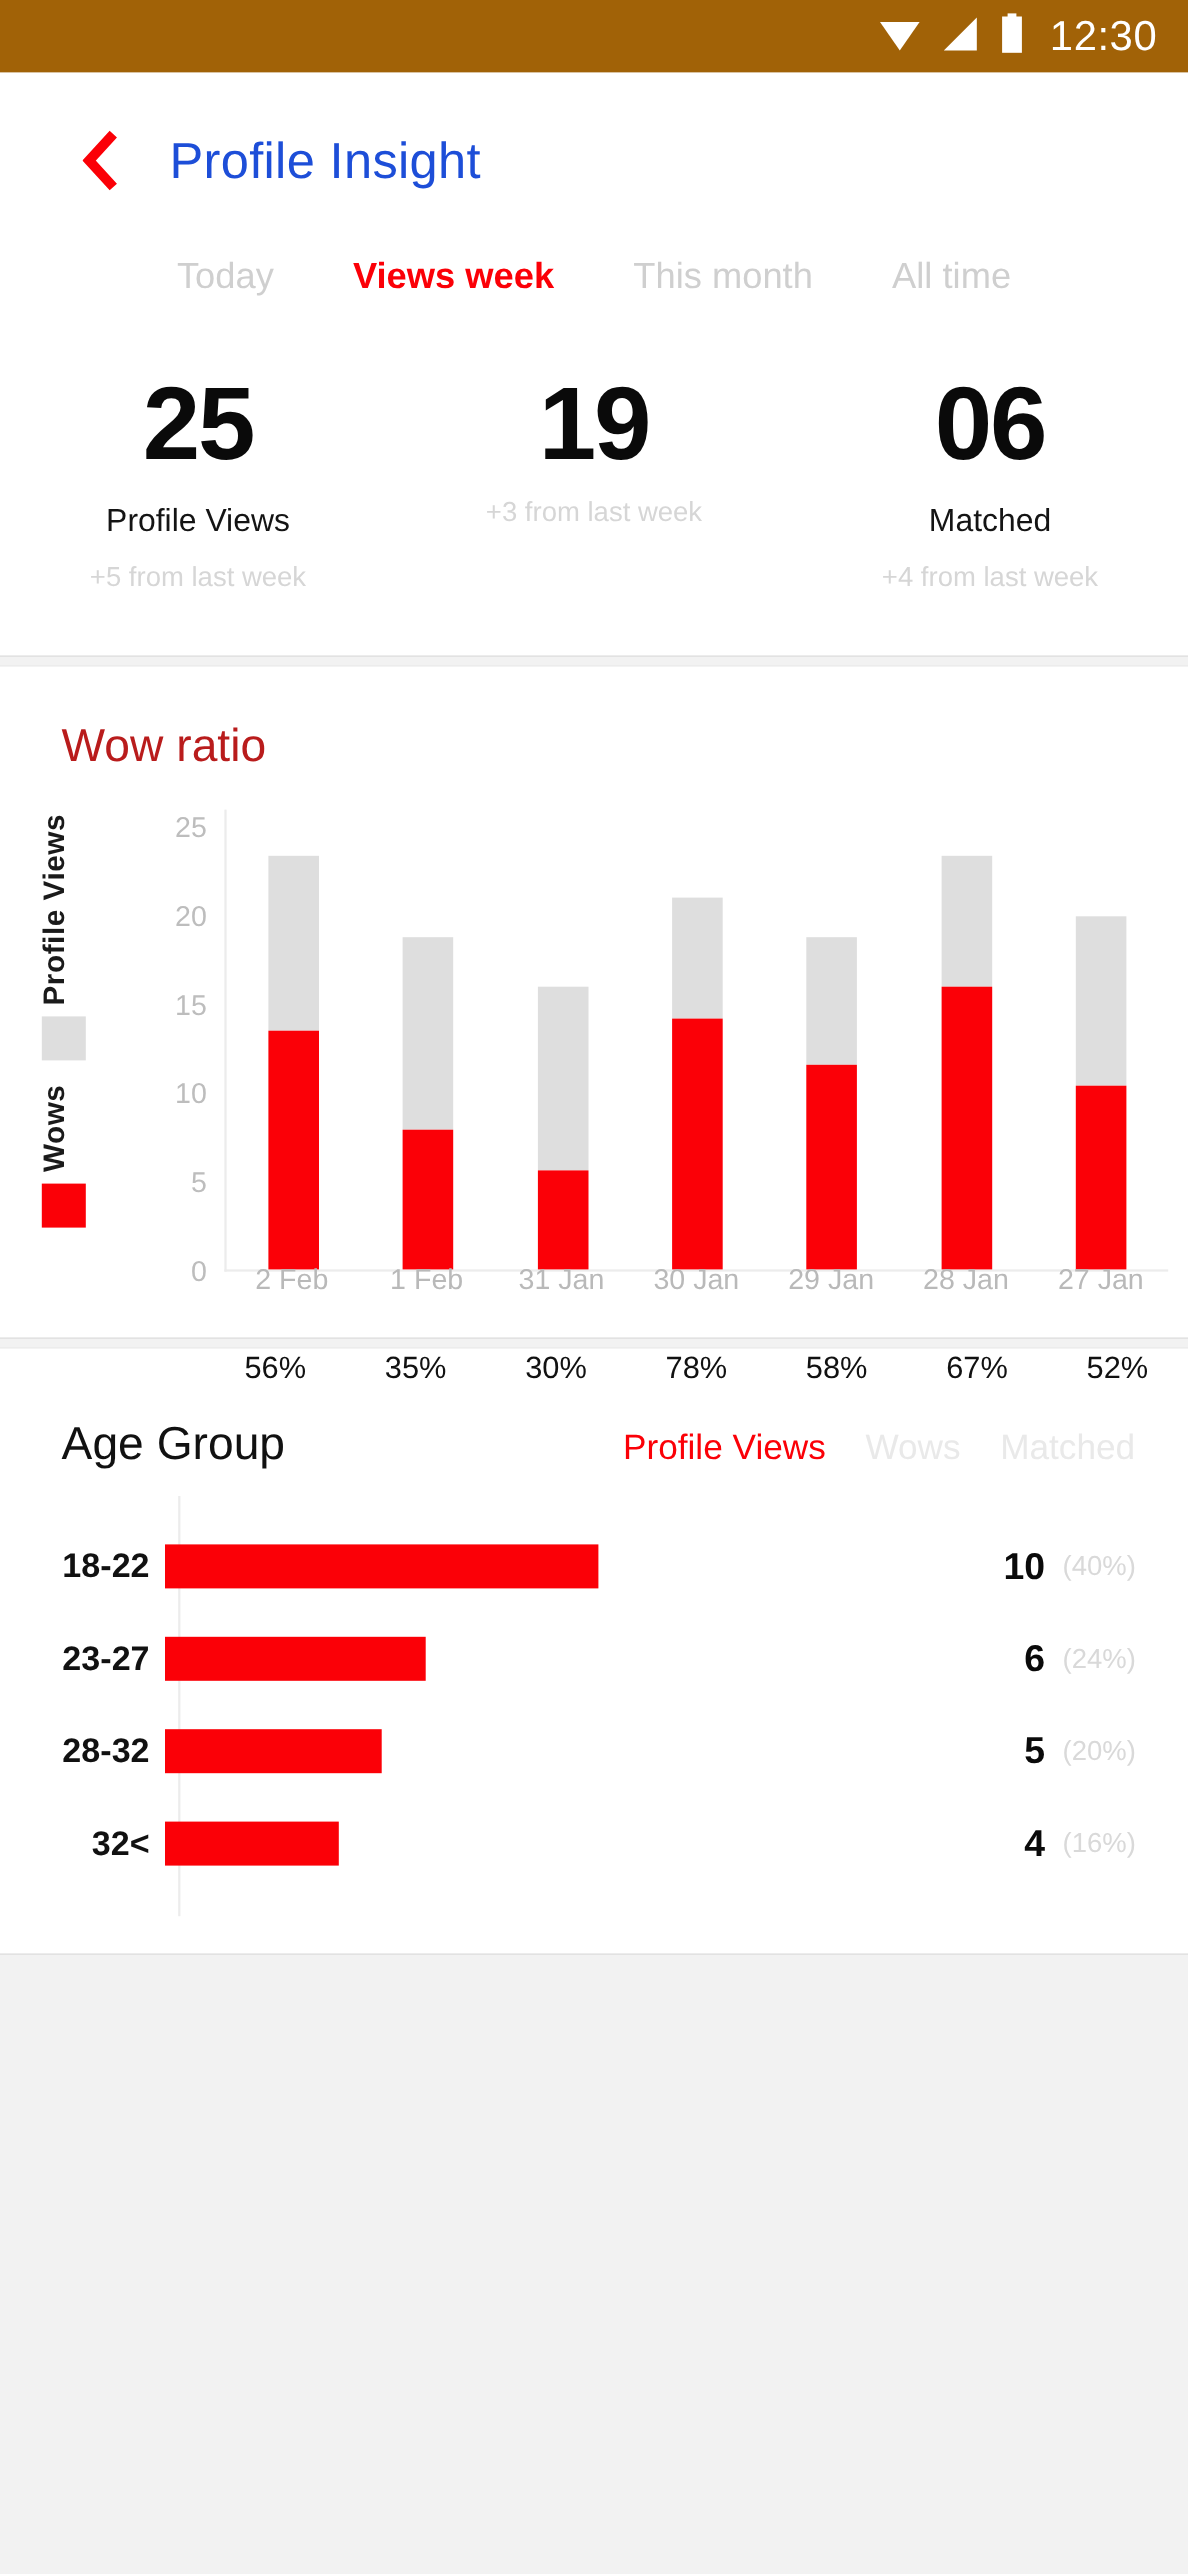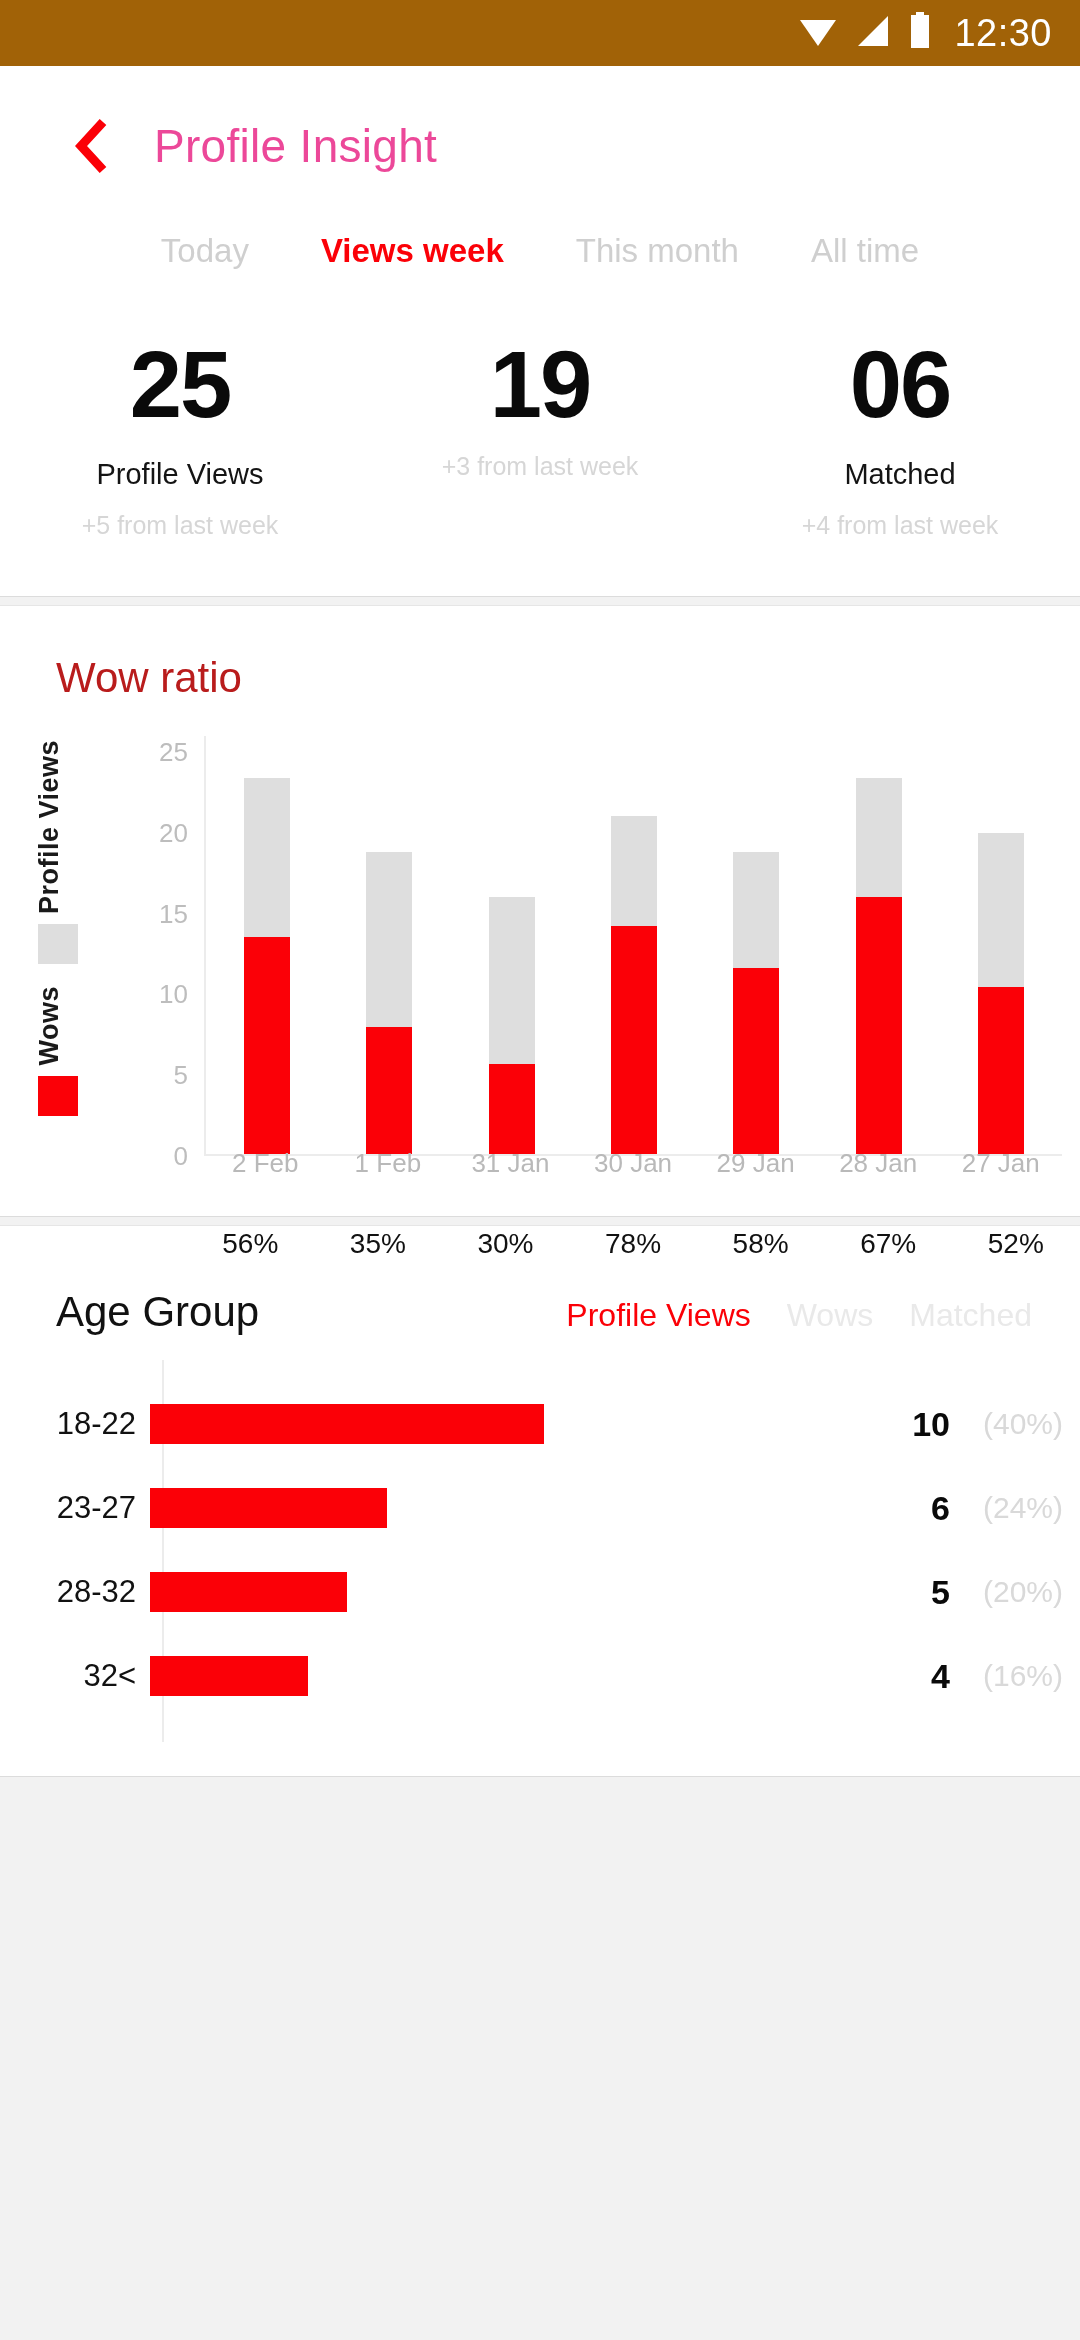--- a/index.html
+++ b/index.html
@@ -26,7 +26,7 @@
   
   .header{ display:flex; align-items:center; padding:52px 0 34px 64px; }
   .back-btn{ width:56px; height:56px; display:flex; align-items:center; justify-content:center; }
-  .page-title{ font-size:46px; color:#ec4899; margin-left:34px; letter-spacing:0.3px; }
+  .page-title{ font-size:46px; color:#1d4ed8; margin-left:34px; letter-spacing:0.3px; }
 
   
   .range-tabs{ display:flex; align-items:center; justify-content:center; gap:16px; padding:14px 0 10px 0;text-align:center; }

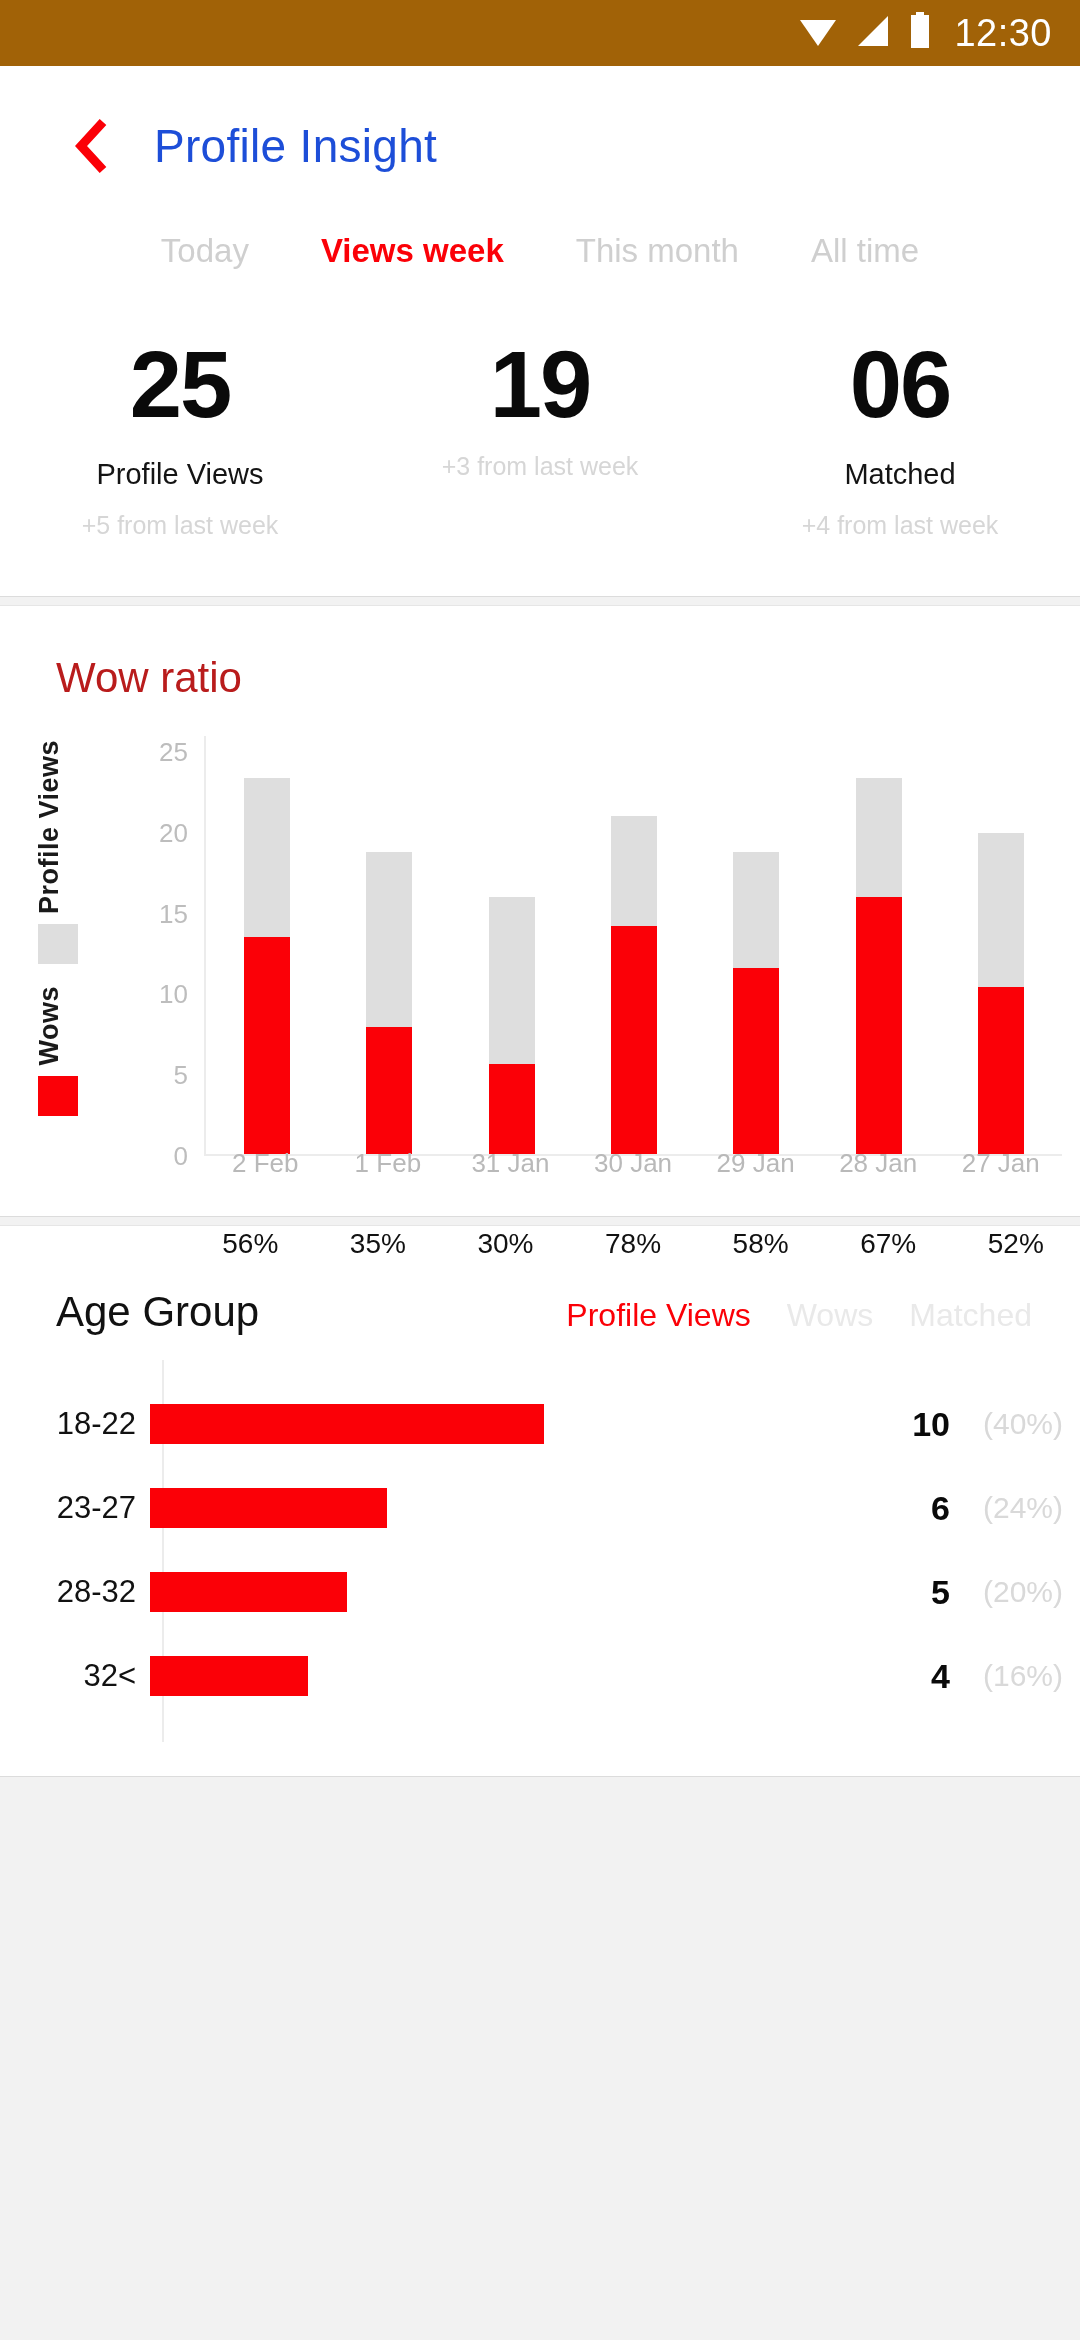--- a/index.html
+++ b/index.html
@@ -78,7 +78,7 @@
   .age-rows{ position:relative; padding:46px 0 58px 0; }
   .age-axis{ position:absolute; left:162px; top:24px; bottom:34px; width:2px; background:#ececec; }
   .age-row{ display:flex; align-items:center; height:84px; }
-  .age-cat{ width:150px; text-align:right; font-size:31px; color:#111; padding-right:14px; }
+  .age-cat{ width:150px; text-align:right; font-size:31px; color:#111; padding-right:14px;font-weight:bold; }
   .age-barwrap{ position:relative; flex:1; height:100%; display:flex; align-items:center; }
   .age-bar{ height:40px; background:#fb0007; }
   .age-val{ width:70px; text-align:right; font-size:34px; font-weight:bold; color:#0a0a0a; }

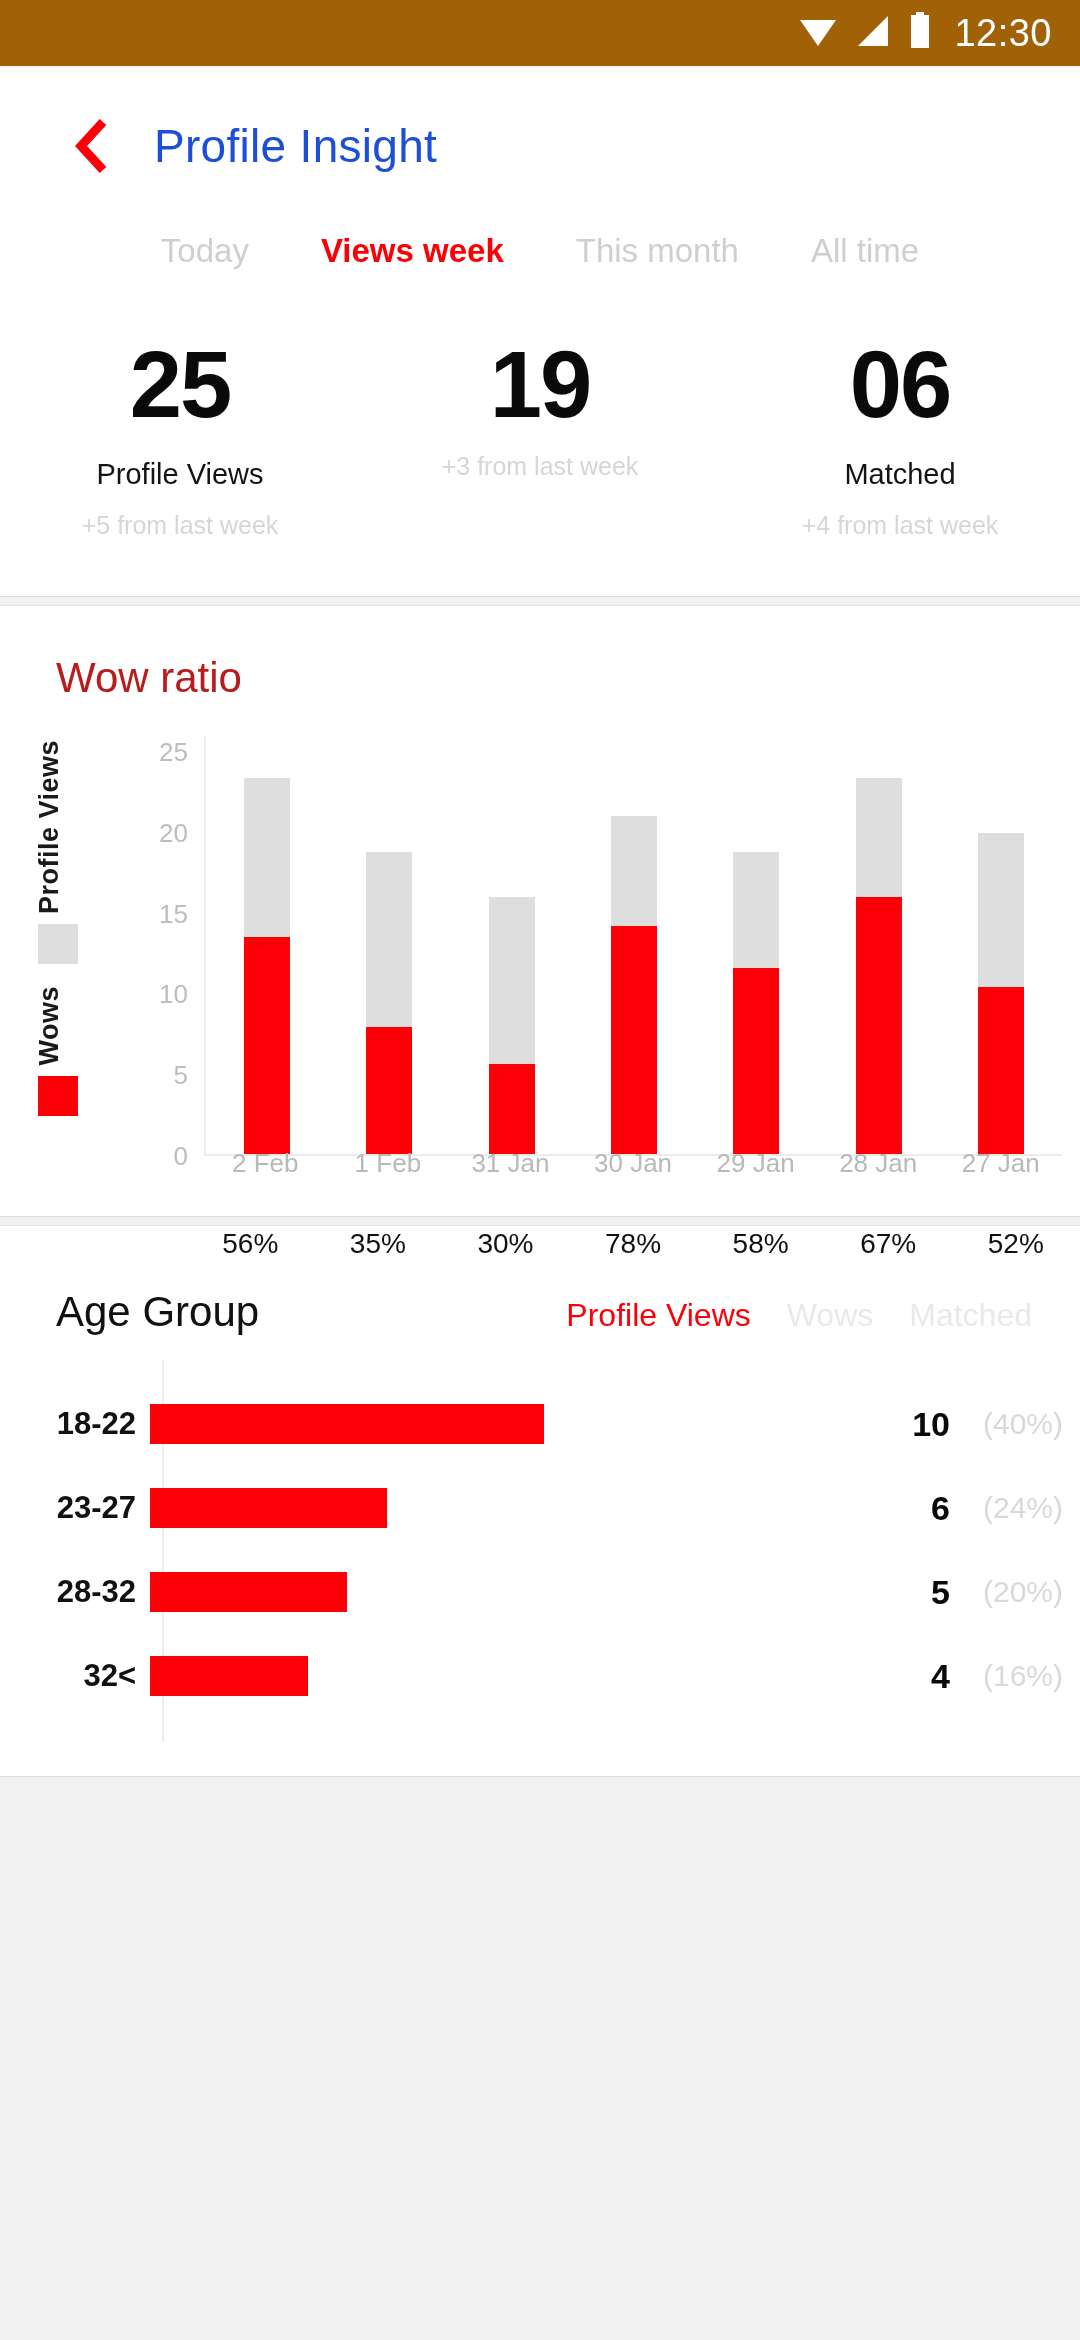--- a/index.html
+++ b/index.html
@@ -82,7 +82,7 @@
   .age-barwrap{ position:relative; flex:1; height:100%; display:flex; align-items:center; }
   .age-bar{ height:40px; background:#fb0007; }
   .age-val{ width:70px; text-align:right; font-size:34px; font-weight:bold; color:#0a0a0a; }
-  .age-pct{ width:130px; text-align:center; font-size:30px; color:#d9d9d9; padding-left:16px; }
+  .age-pct{ width:130px; text-align:left; font-size:25px; color:#d9d9d9; padding-left:16px; }
 
   .bottom-fill{ background:#f2f2f2; border-top:1px solid #dcdcdc; height:336px; }
 </style>

